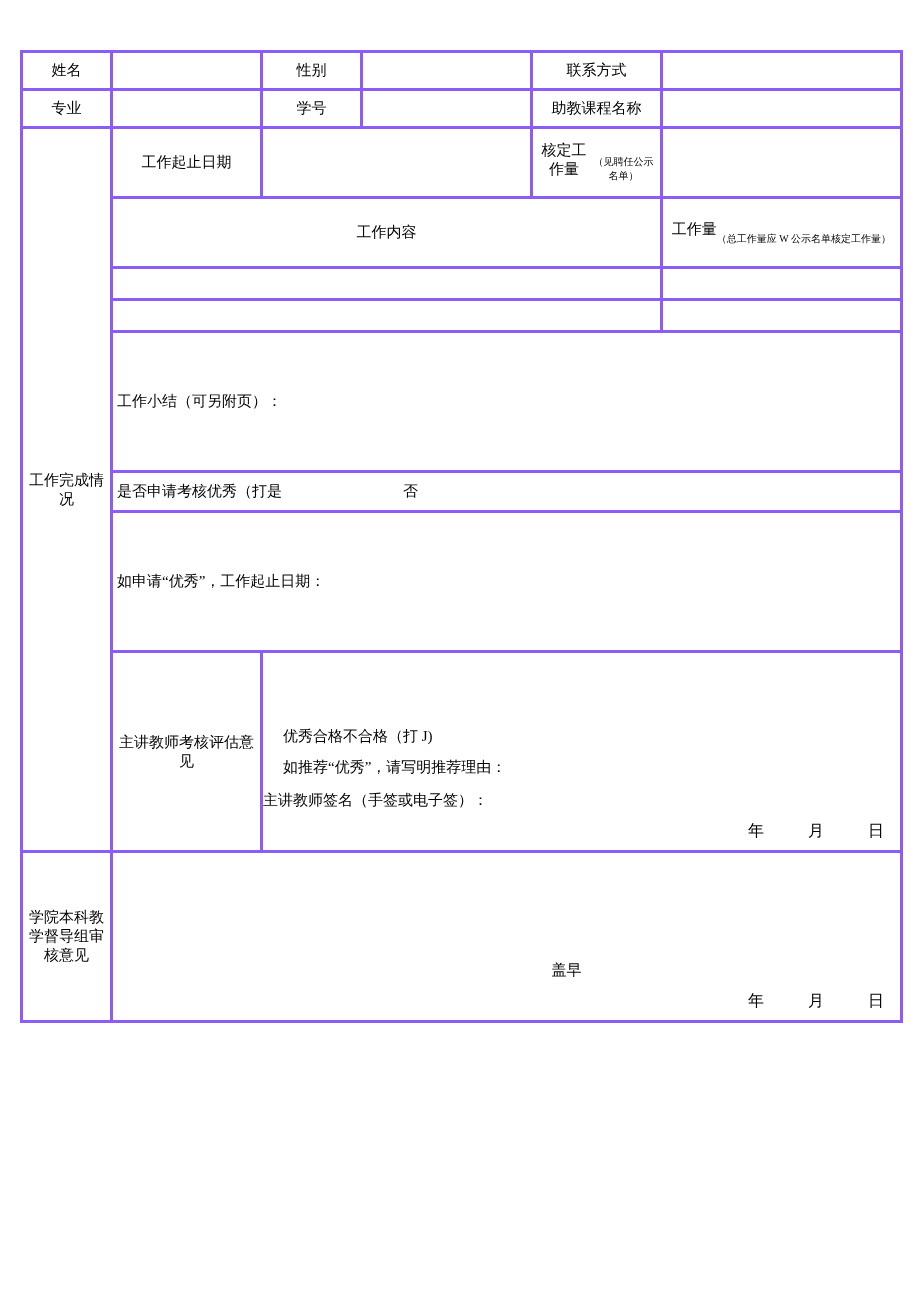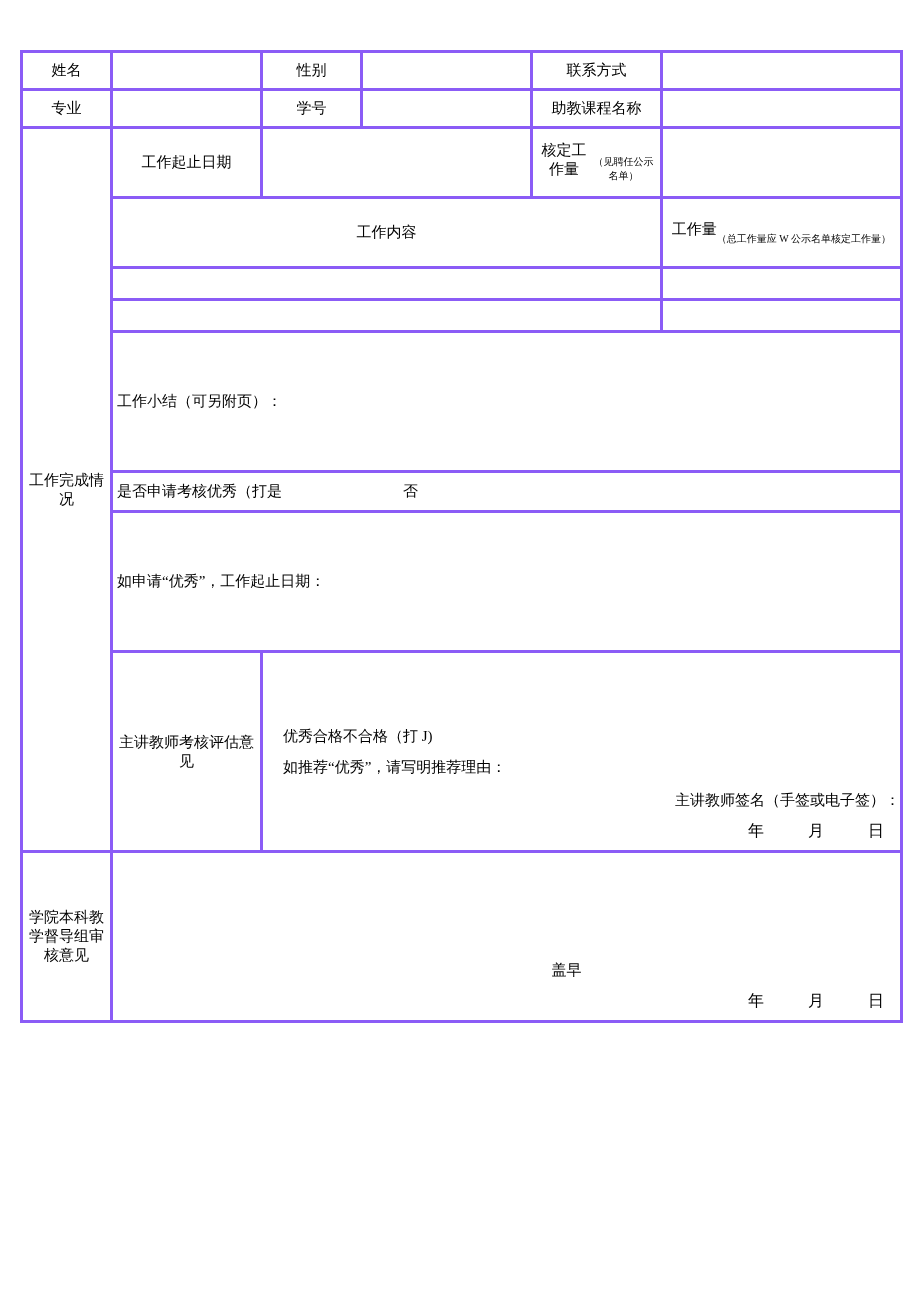--- a/index.html
+++ b/index.html
@@ -36,7 +36,7 @@
     .ta-left { text-align: left; vertical-align: top; padding: 6px 4px; }
     .date-line { text-align: right; padding-right: 16px; font-size: 16px; }
     .date-line span { display: inline-block; margin-left: 40px; }
-    .center-line { text-align: right; }
+    .center-line { text-align: left; }
     .stack { display: flex; justify-content: center; align-items: center; height: 100%; }
     .stack .l1 { margin-bottom: 6px; }
   </style>

